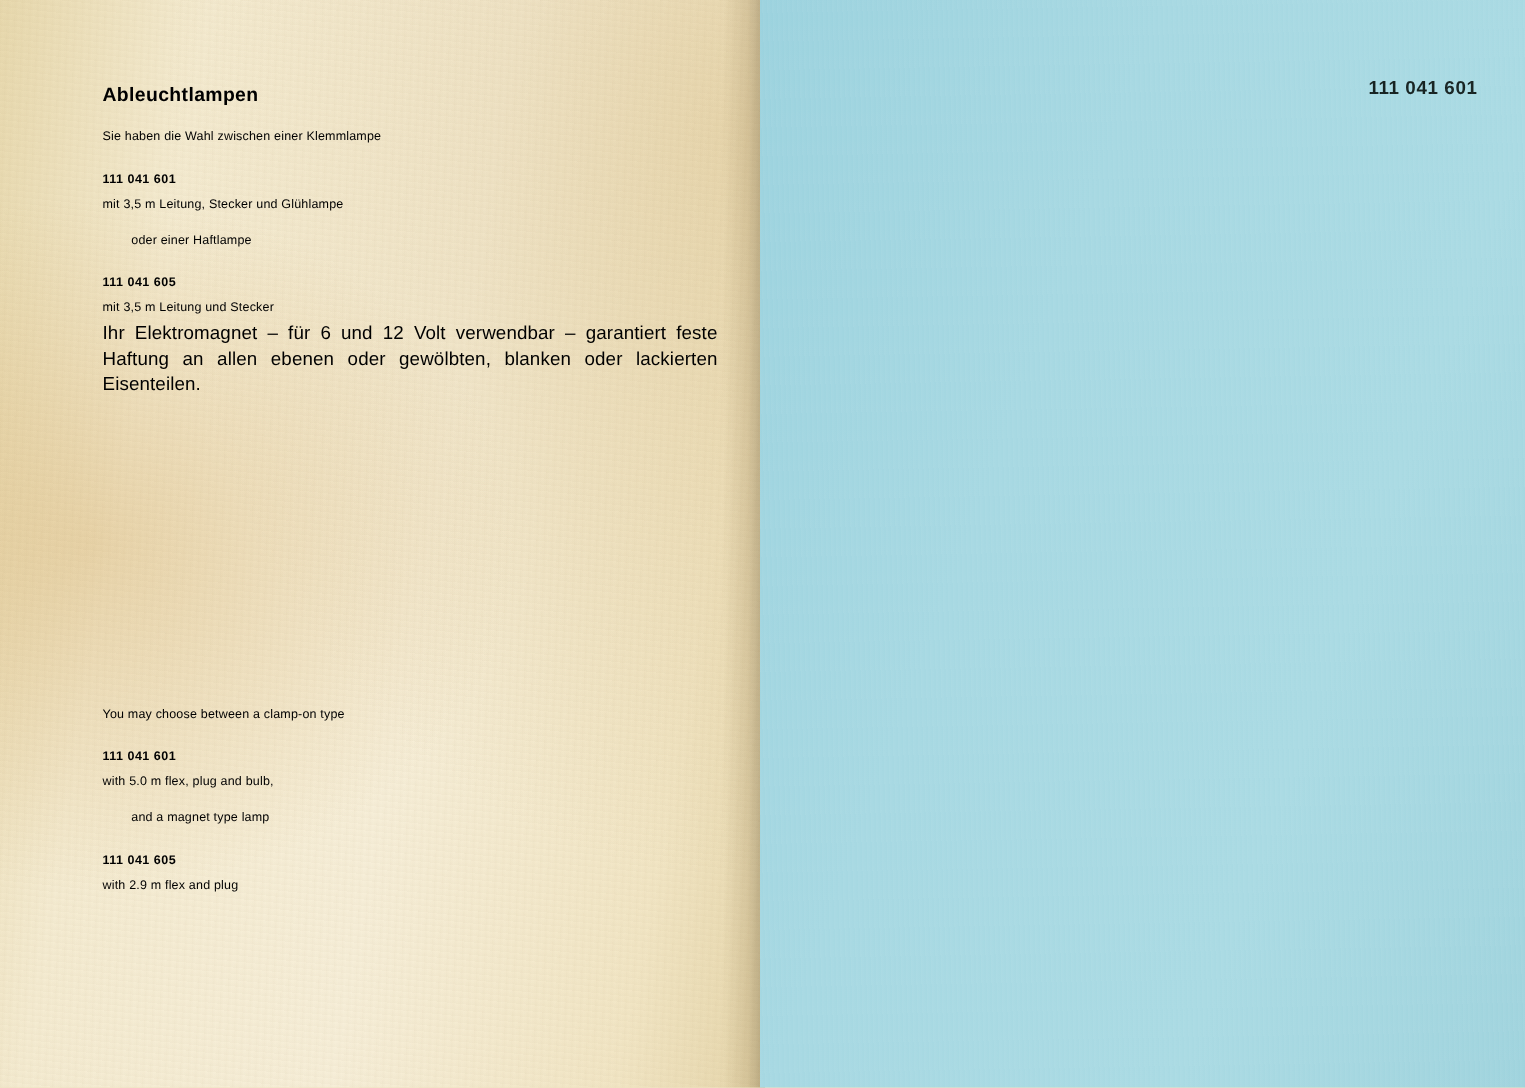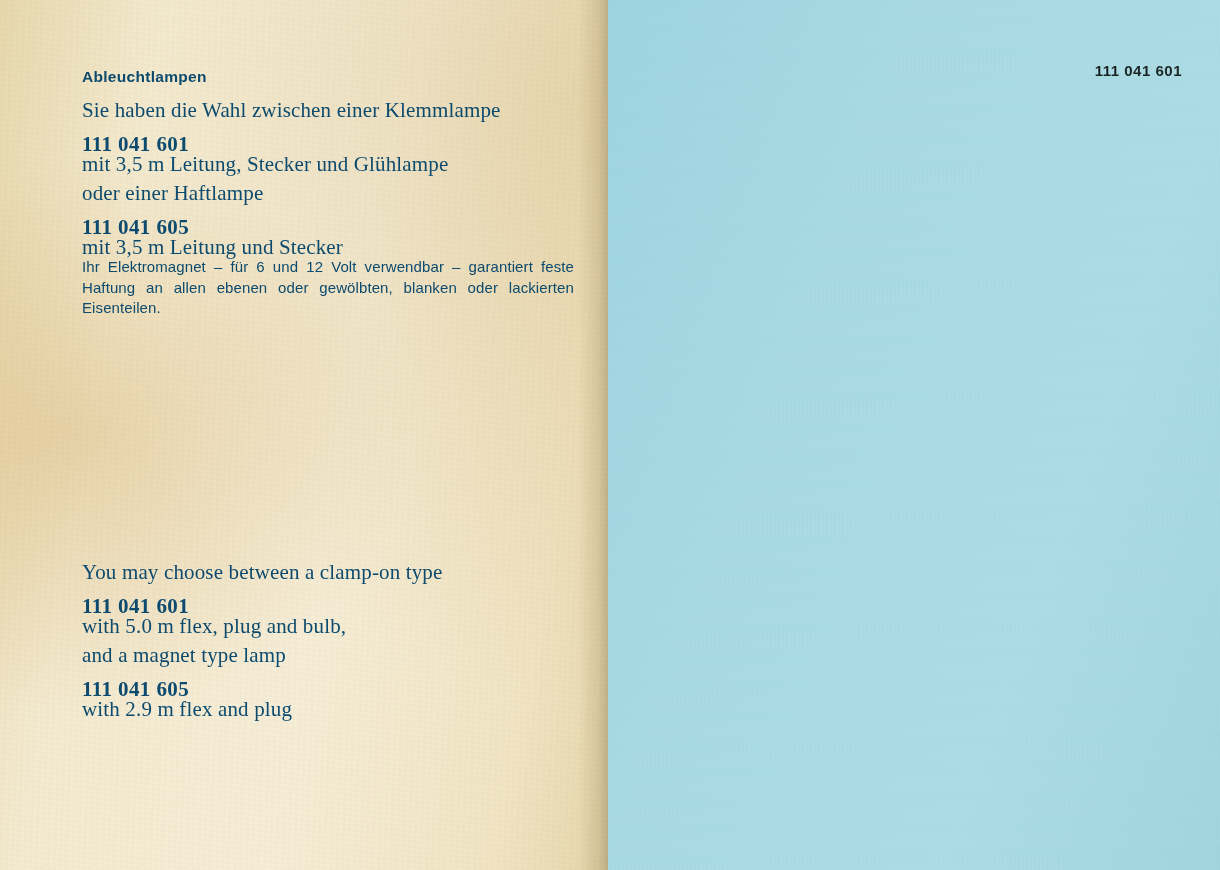--- a/index.html
+++ b/index.html
@@ -59,7 +59,7 @@
   
   .block {
     position: absolute;
-    color: #0c4a6e;
+    color: #000000;
   }
   .blk-title {
     font-weight: 700;

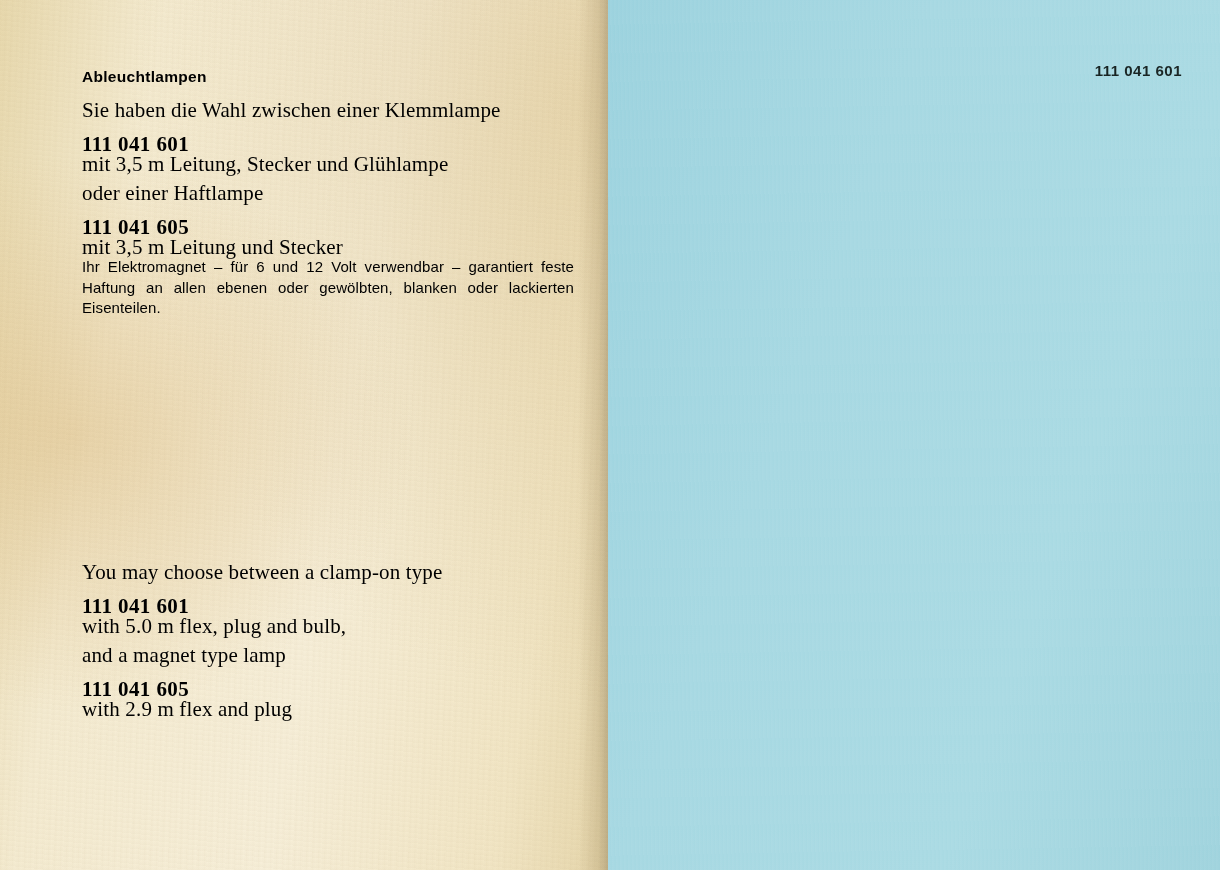--- a/index.html
+++ b/index.html
@@ -68,11 +68,10 @@
     margin-bottom: 14px;
   }
   .line {
-    font-size: 21px;
+    font-size: 10px;
     line-height: 20px;
     letter-spacing: 0.15px;
     margin: 0;
-    font-family: Liberation Serif, serif;
   }
   .line.bold {
     font-weight: 700;

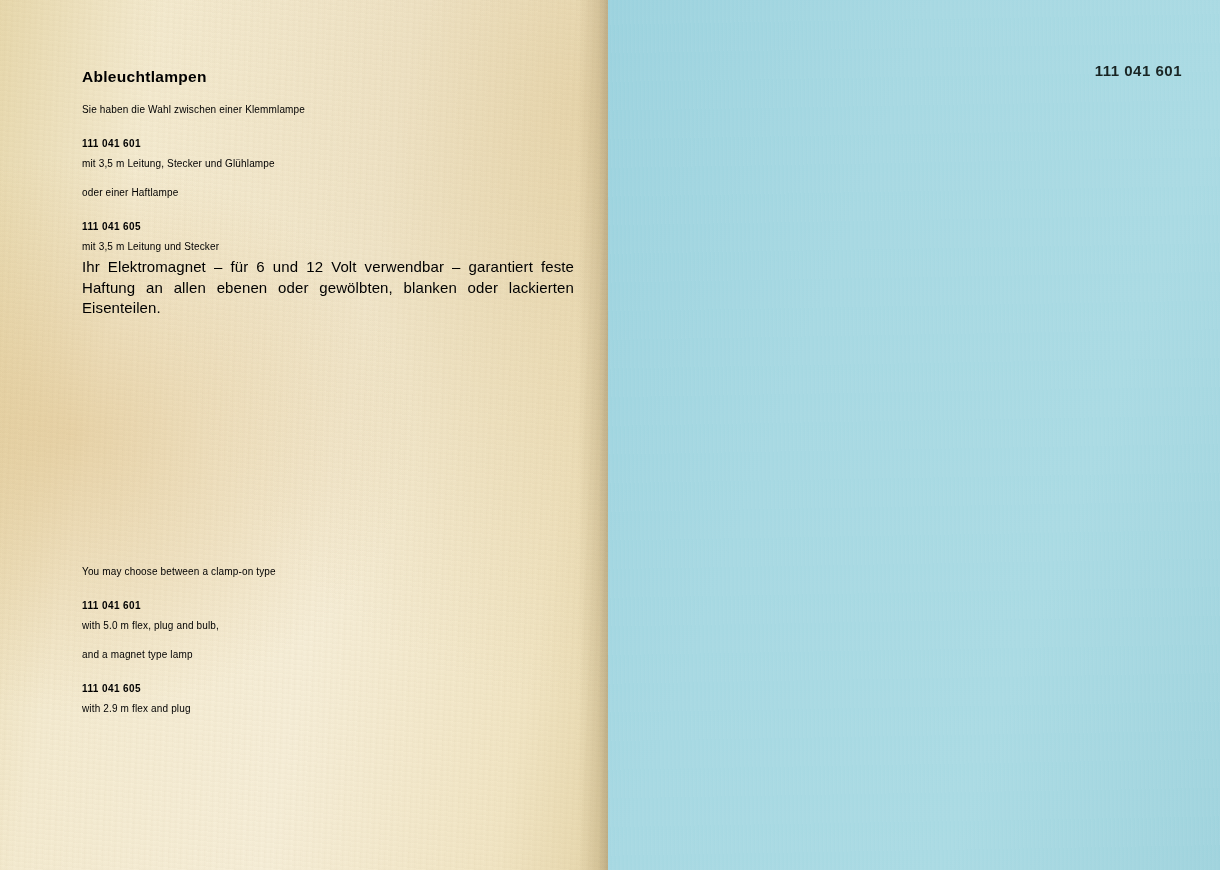--- a/index.html
+++ b/index.html
@@ -77,7 +77,7 @@
     font-weight: 700;
     letter-spacing: 0.4px;
   }
-  .gap-sm { margin-top: 9px; }
+  .gap-sm { margin-top: 9px; margin-left: 23px; }
   .gap-md { margin-top: 14px; }
   .gap-lg { margin-top: 19px; }
   .para {

